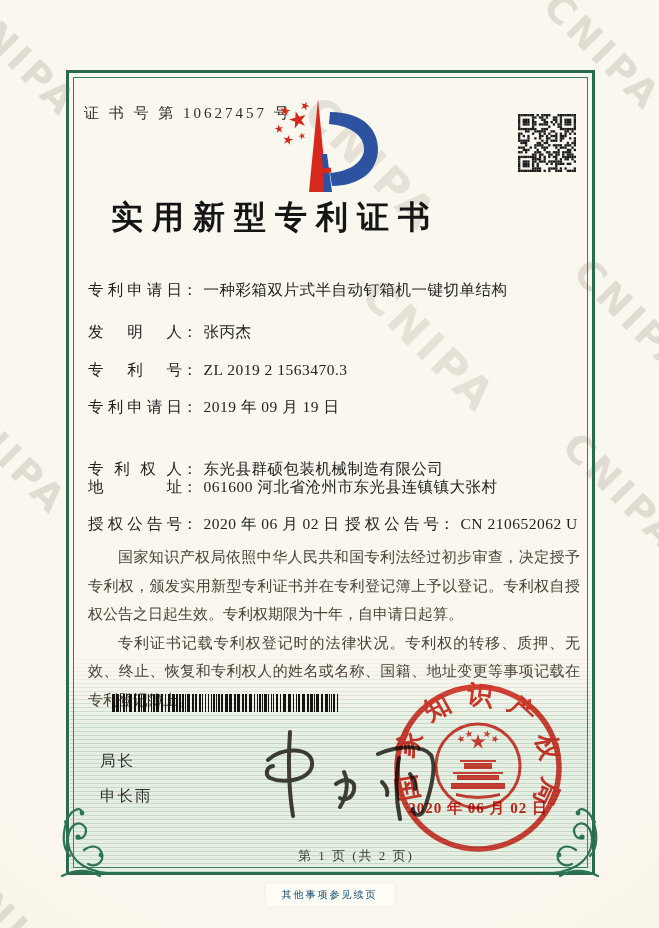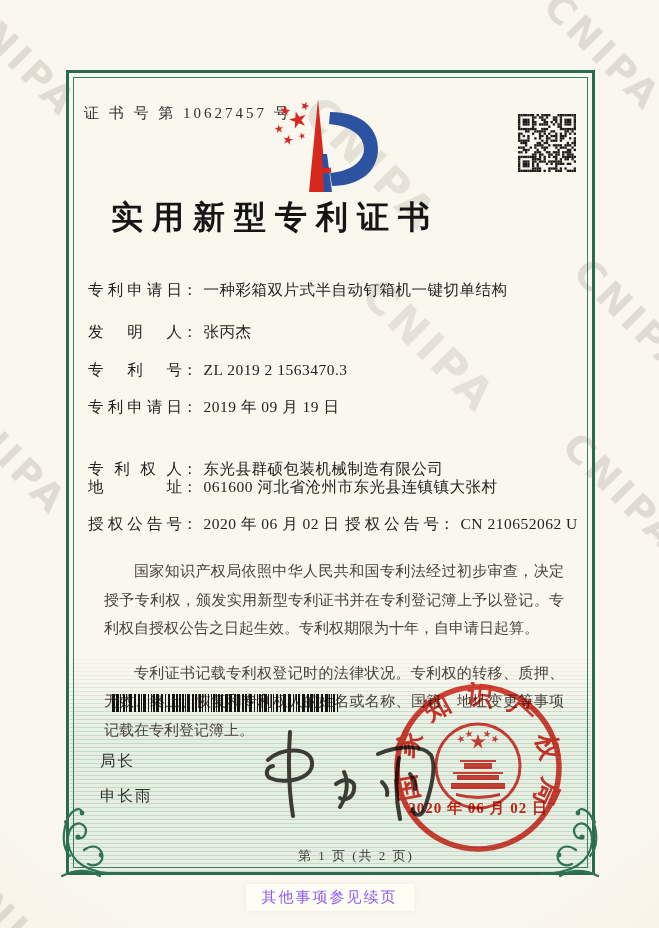--- a/index.html
+++ b/index.html
@@ -45,7 +45,7 @@
   
   .legal{position:absolute;left:88px;top:543px;width:492px;font-size:15px;
     line-height:28.5px;color:#4a4238;text-align:justify;}
-  .legal p{margin:16px;text-indent:2em;font-family:Liberation Mono, monospace;}
+  .legal p{margin:0;text-indent:2em;}
   
   .barcode{position:absolute;left:112px;top:694px;width:230px;height:18px;}
   

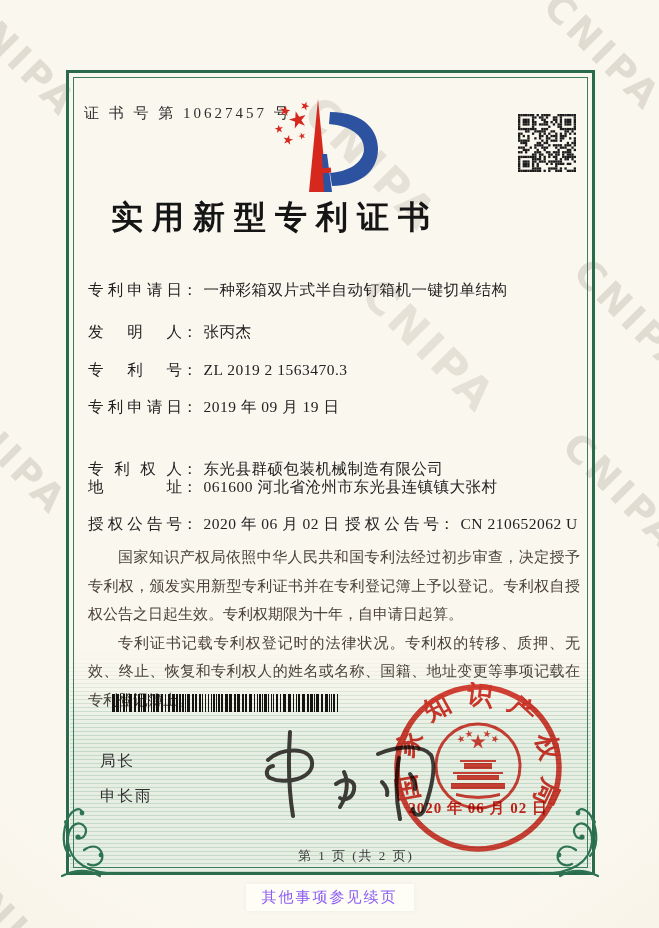--- a/index.html
+++ b/index.html
@@ -61,7 +61,7 @@
     font-size:13px;letter-spacing:2px;color:#3a3a3a;}
   .note-box{position:absolute;left:50%;top:884px;transform:translateX(-50%);
     background:#fefdf6;padding:4px 16px;box-shadow:0 0 5px rgba(0,0,0,.05);
-    font-size:15px;letter-spacing:2px;color:#8b5cf6;white-space:nowrap;font-family:Liberation Serif, serif;}
+    font-size:10px;letter-spacing:2px;color:#0c4a6e;white-space:nowrap;font-family:Liberation Serif, serif;}
 </style>
 </head>
 <body>

